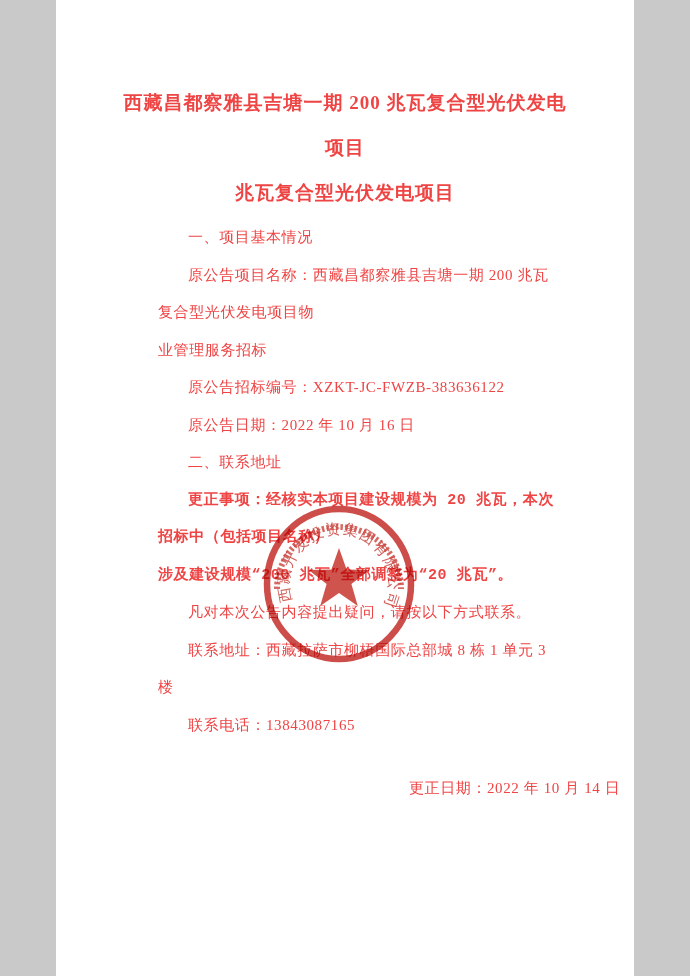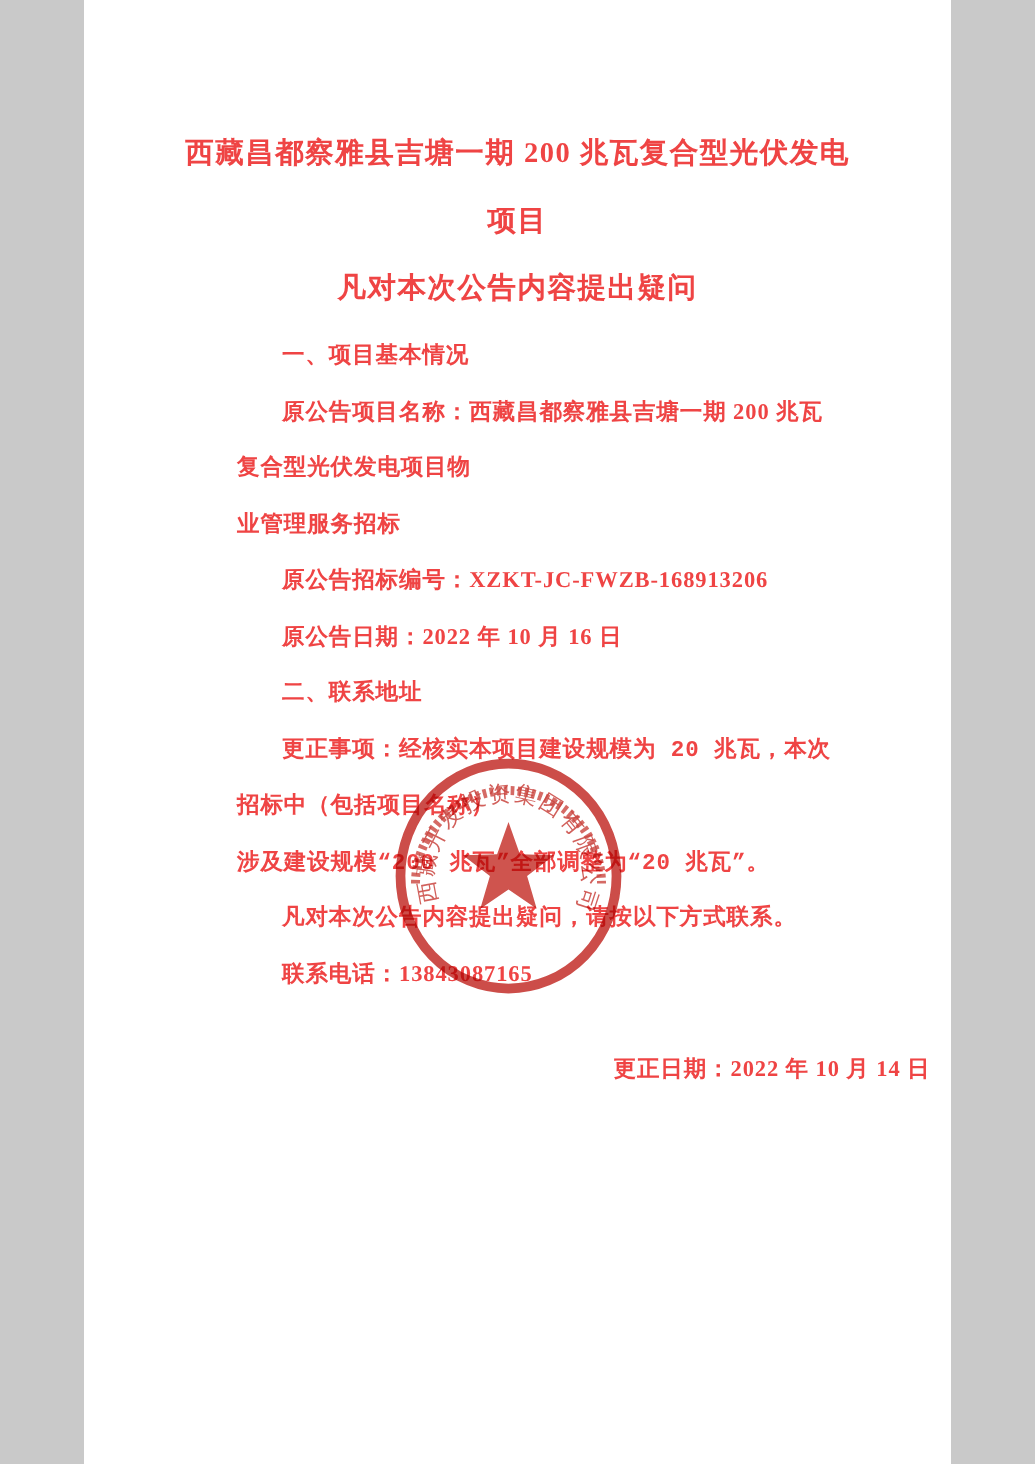--- a/index.html
+++ b/index.html
@@ -53,7 +53,7 @@
 
   <div class="title-block">
     <div>西藏昌都察雅县吉塘一期 200 兆瓦复合型光伏发电项目</div>
-    <div>凡对本次公告内容提出疑问</div>
+    <div>兆瓦复合型光伏发电项目</div>
   </div>
 
   <div class="body-block">

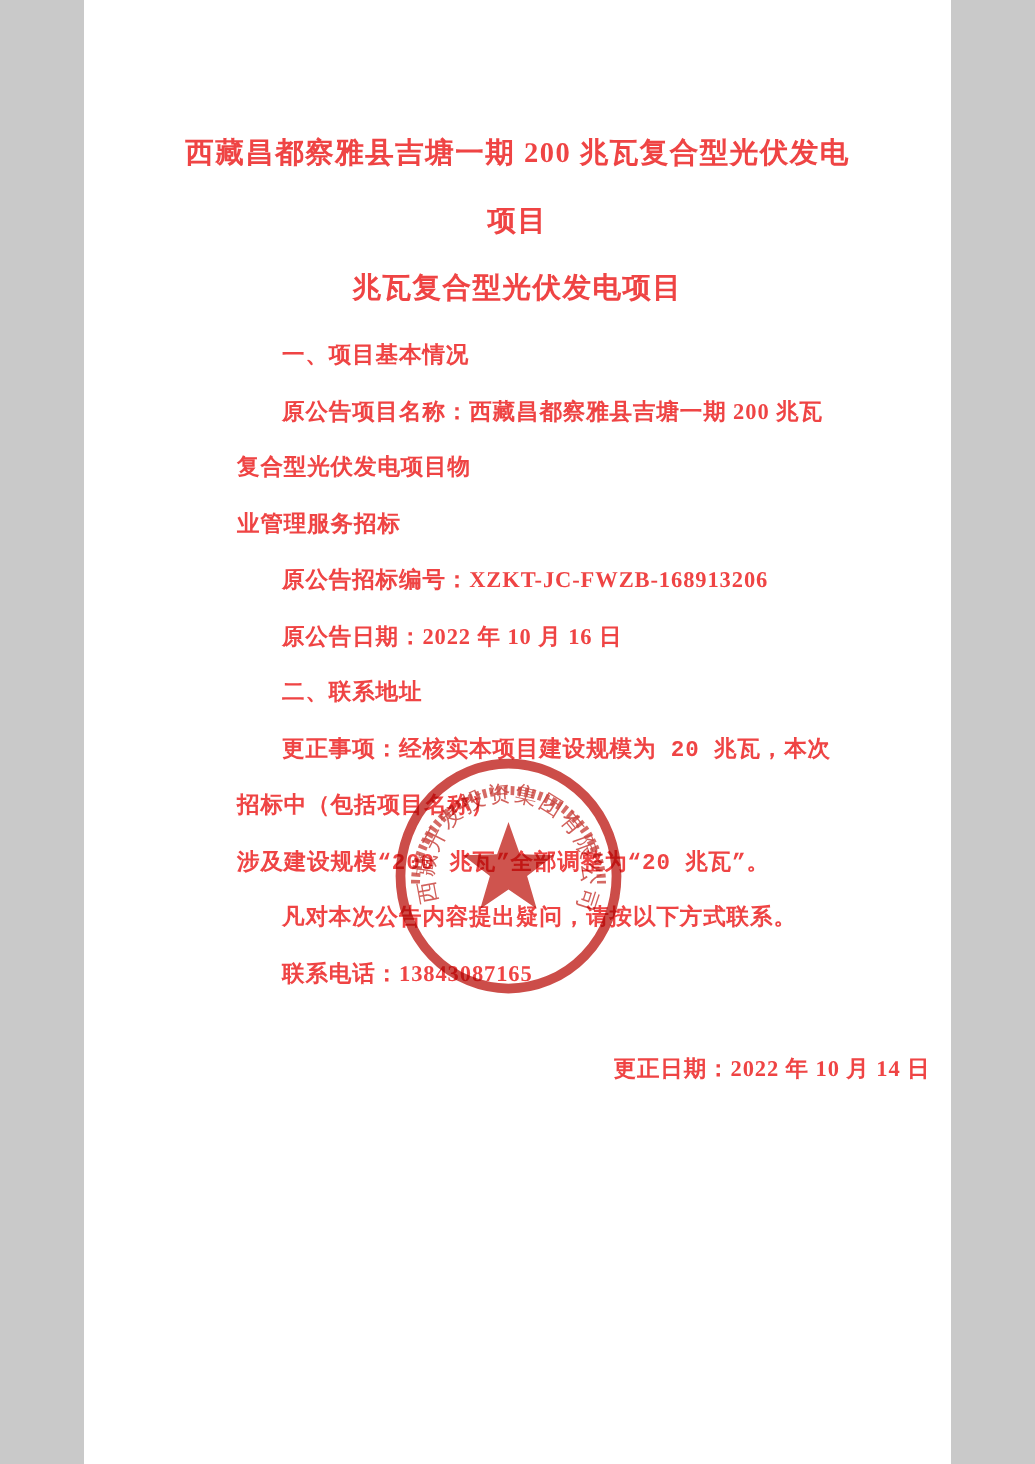--- a/index.html
+++ b/index.html
@@ -28,7 +28,6 @@
     padding-right:70px;
     letter-spacing:0.6px;
     white-space:pre-wrap;
-    font-weight:bold;
   }
   .indent{text-indent:30px;}
   .bold{font-weight:bold;font-family:Liberation Mono, monospace;}

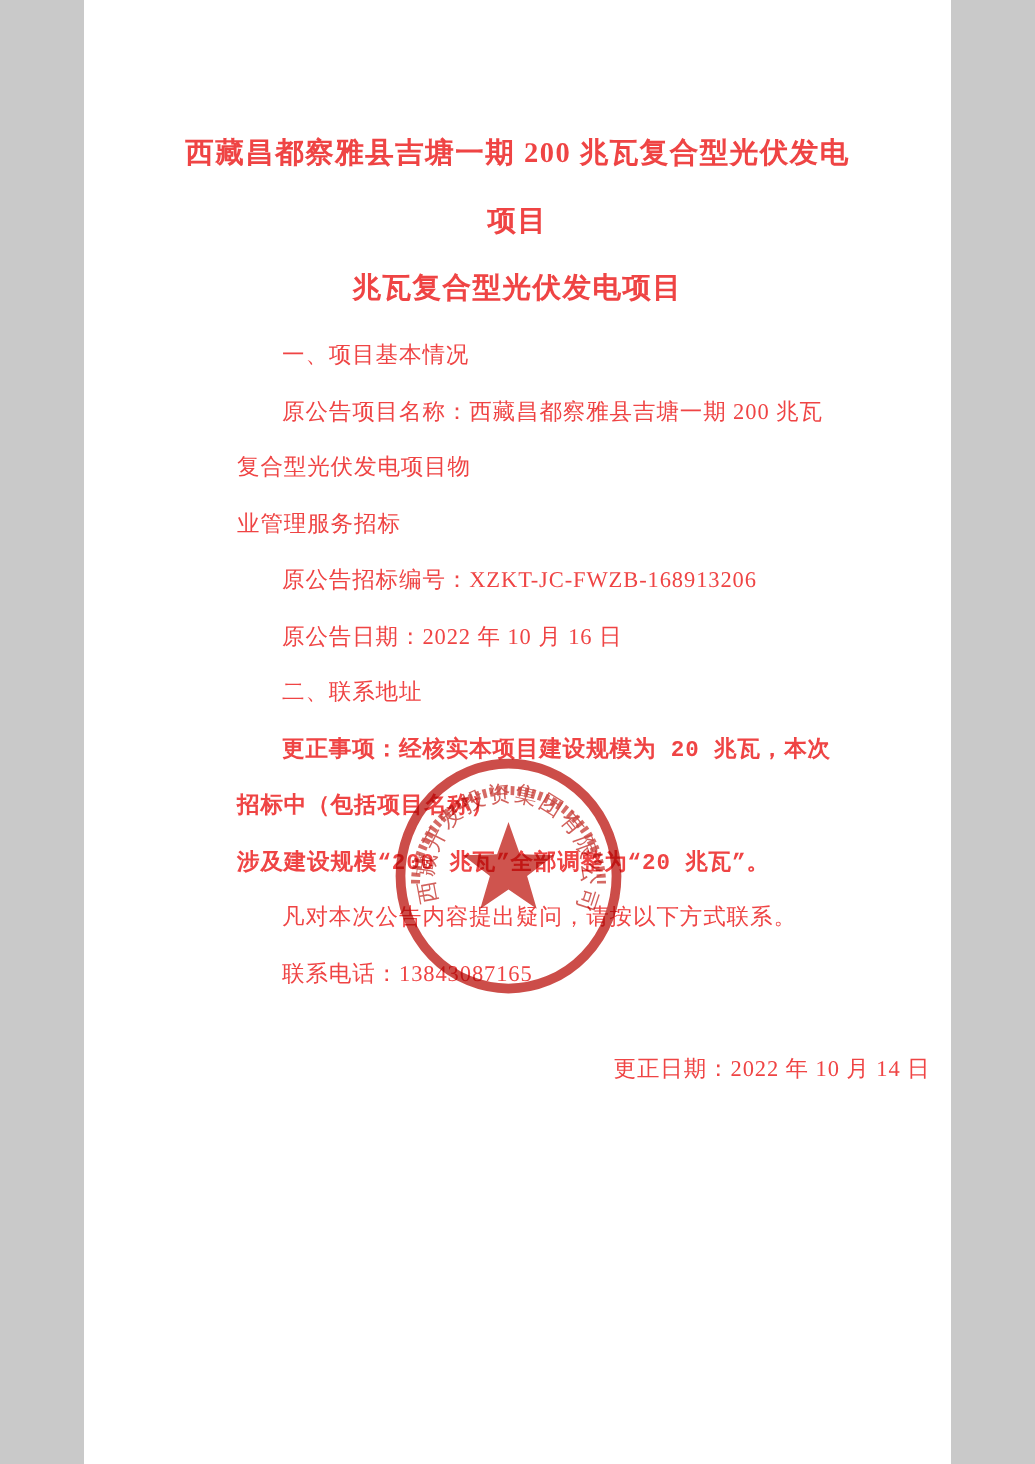--- a/index.html
+++ b/index.html
@@ -59,7 +59,7 @@
     <div class="line indent">一、项目基本情况</div>
     <div class="line indent">原公告项目名称：西藏昌都察雅县吉塘一期 200 兆瓦复合型光伏发电项目物</div>
     <div class="line">业管理服务招标</div>
-    <div class="line indent">原公告招标编号：XZKT-JC-FWZB-168913206</div>
+    <div class="line indent">原公告招标编号：XZKT-JC-FWZB-383636122</div>
     <div class="line indent">原公告日期：2022 年 10 月 16 日</div>
     <div class="line indent">二、联系地址</div>
     <div class="line indent bold">更正事项：经核实本项目建设规模为 20 兆瓦，本次招标中（包括项目名称）</div>

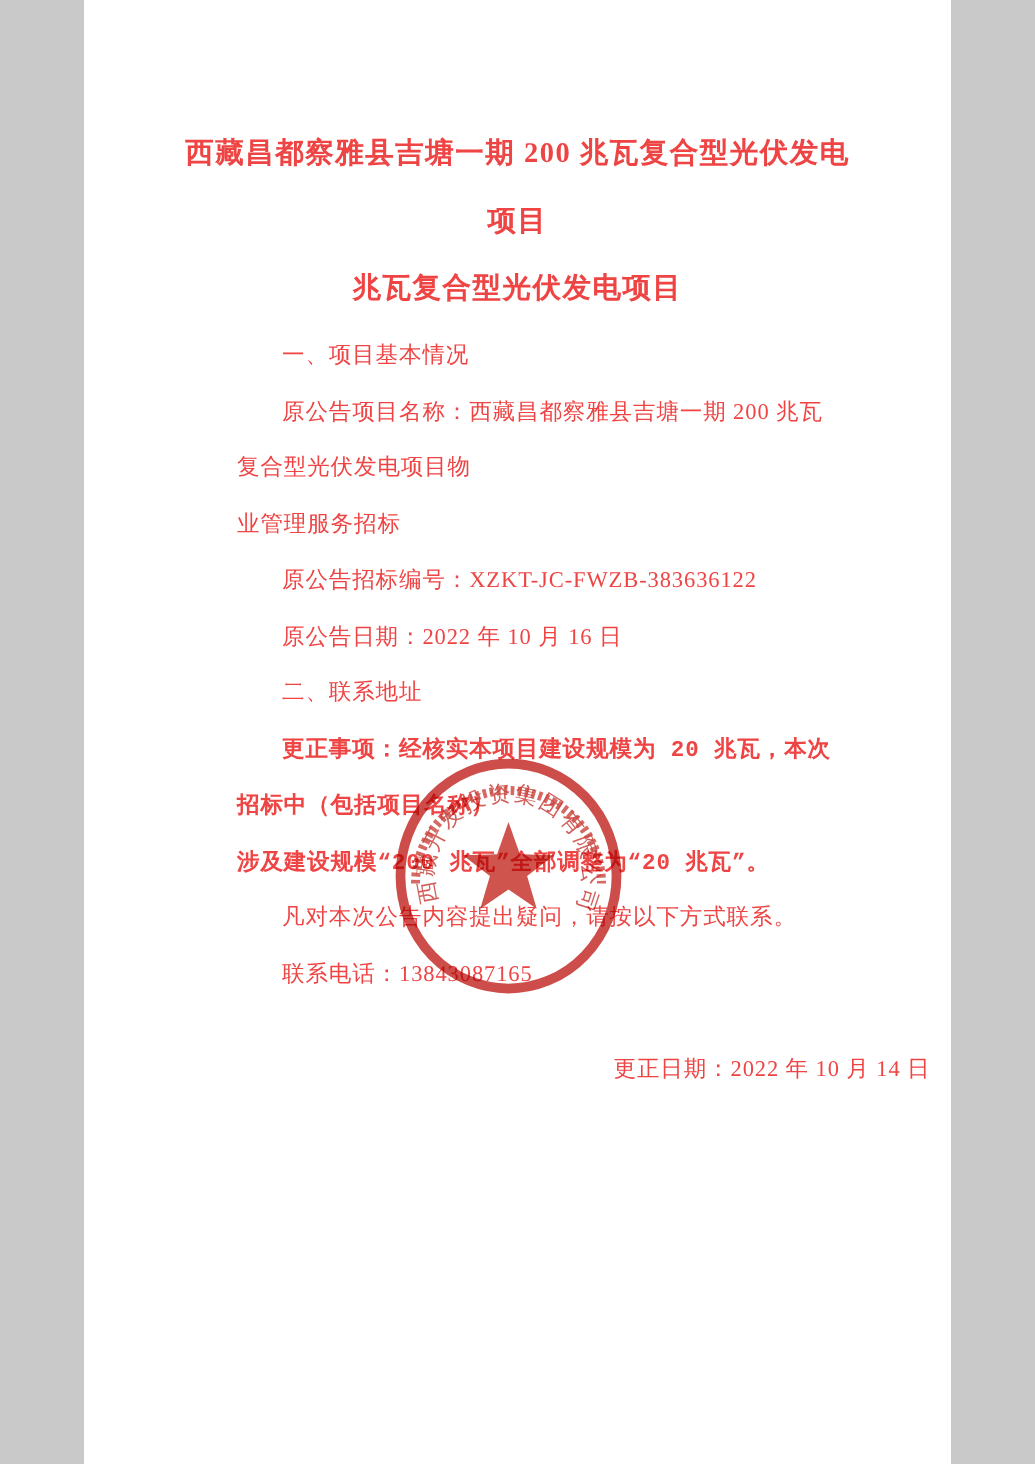--- a/index.html
+++ b/index.html
@@ -66,6 +66,7 @@
     <div class="line bold">涉及建设规模“200 兆瓦”全部调整为“20 兆瓦”。</div>
     <div class="line indent">凡对本次公告内容提出疑问，请按以下方式联系。</div>
 
+    <div class="line indent">联系地址：西藏拉萨市柳梧国际总部城 8 栋 1 单元 3 楼</div>
     <div class="line indent">联系电话：13843087165</div>
 
     <div class="line footer-line">更正日期：2022 年 10 月 14 日</div>

